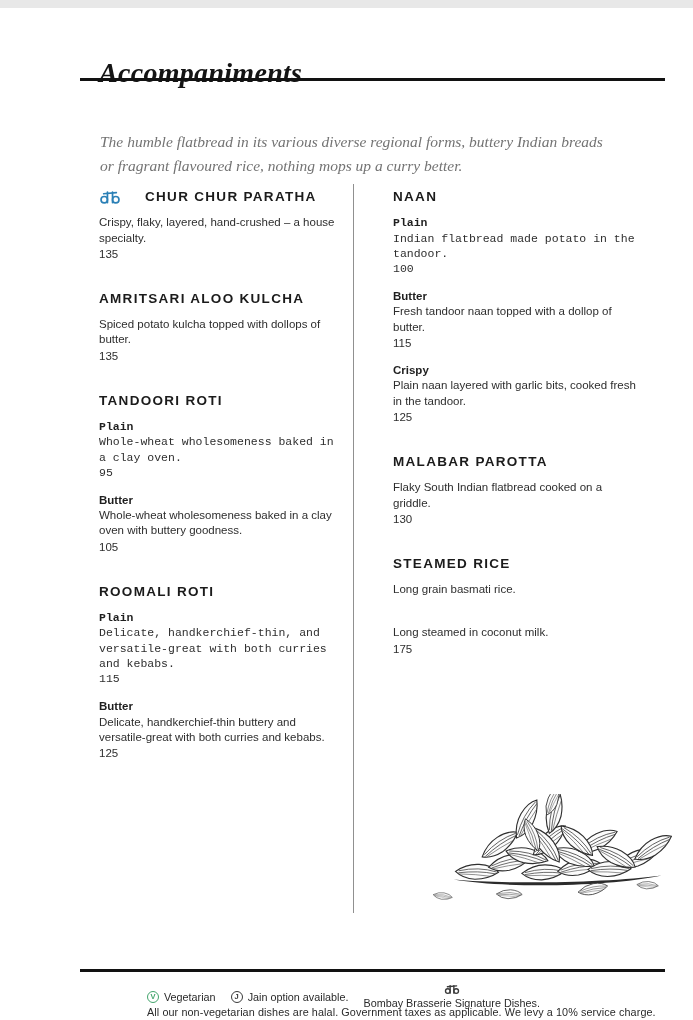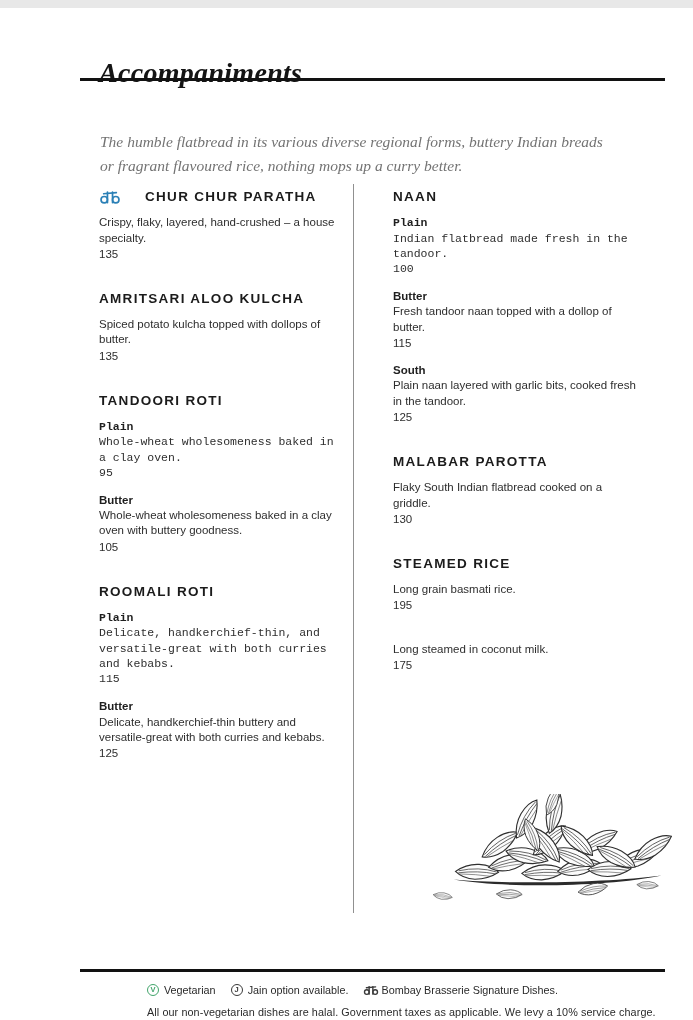--- a/index.html
+++ b/index.html
@@ -130,7 +130,7 @@
       <h3 class="item-name">NAAN</h3>
       <div class="variant">
         <p class="variant-label">Plain</p>
-        <p class="item-desc">Indian flatbread made fresh in the tandoor.</p>
+        <p class="item-desc">Indian flatbread made potato in the tandoor.</p>
         <p class="item-price">100</p>
       </div>
       <div class="variant">

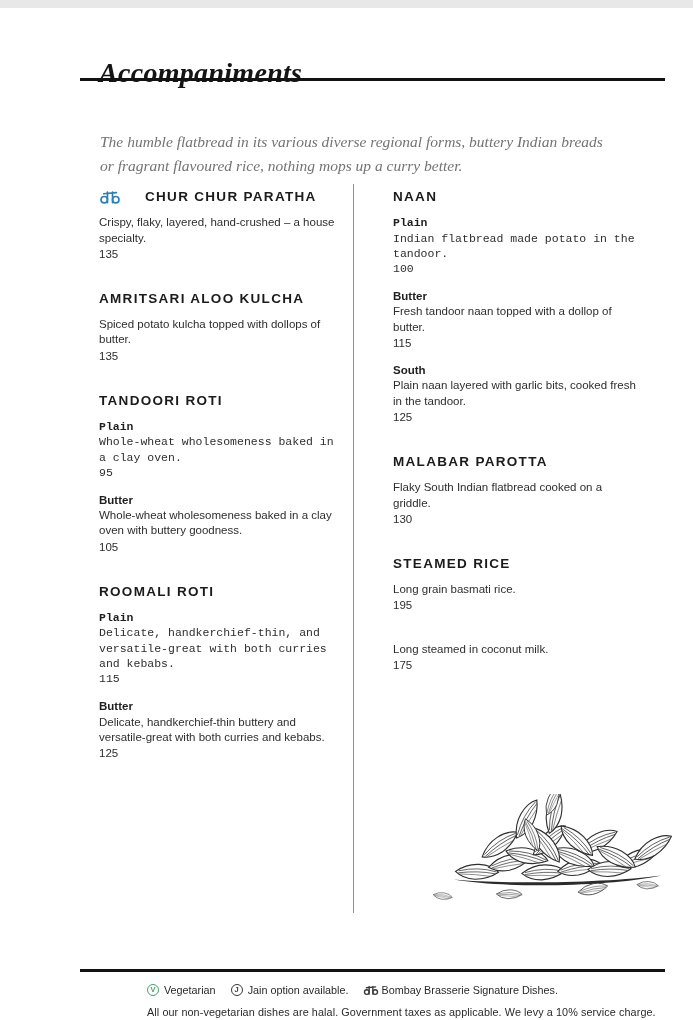--- a/index.html
+++ b/index.html
@@ -139,7 +139,7 @@
         <p class="item-price">115</p>
       </div>
       <div class="variant">
-        <p class="variant-label">South</p>
+        <p class="variant-label">Crispy</p>
         <p class="item-desc">Plain naan layered with garlic bits, cooked fresh in the tandoor.</p>
         <p class="item-price">125</p>
       </div>

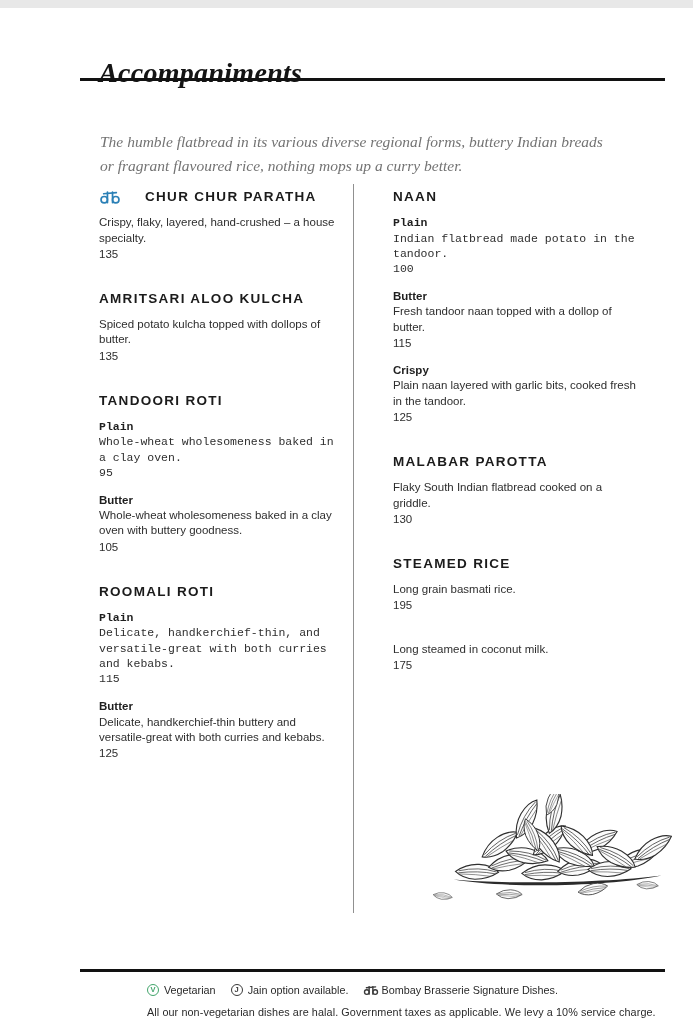--- a/index.html
+++ b/index.html
@@ -154,7 +154,6 @@
     <article class="menu-item">
       <h3 class="item-name">STEAMED RICE</h3>
       <p class="item-desc">Long grain basmati rice.</p>
-      <p class="item-price">195</p>
     </article>
 
     <article class="menu-item">

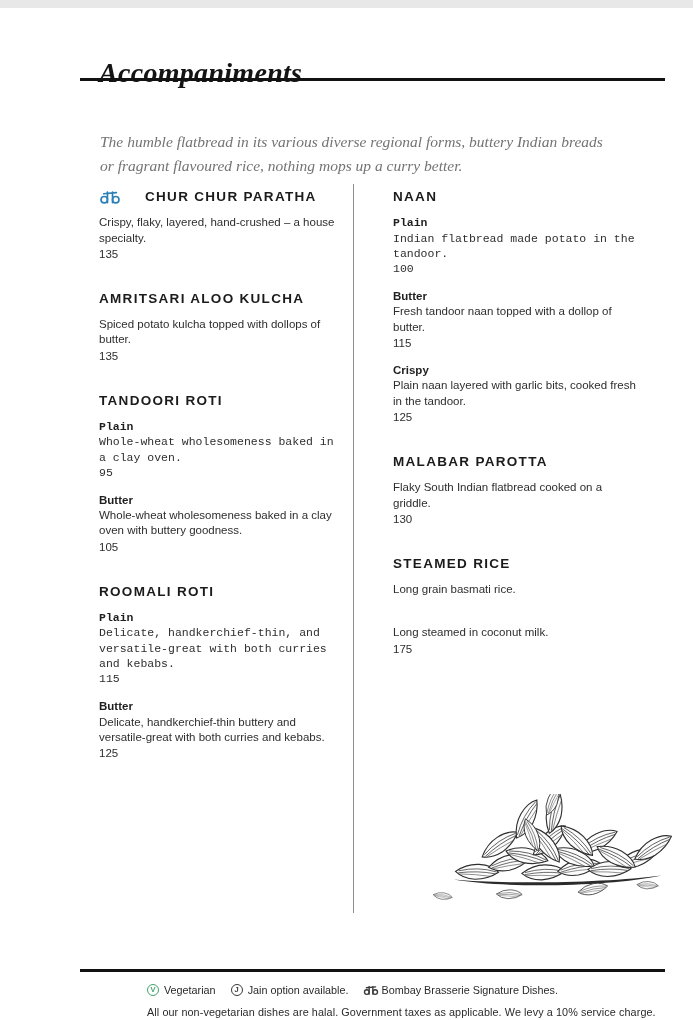--- a/index.html
+++ b/index.html
@@ -42,7 +42,7 @@
     display:flex; align-items:center; gap:15px; font-size:10.8px; color:#2a2a2a;
   }
   .legend-group { display:flex; align-items:center; gap:5px; }
-  .legend-group.sig { gap:2px; }
+  .legend-group.sig { gap:2px;flex-direction:column; }
   .circle-icon {
     display:inline-flex; align-items:center; justify-content:center;
     width:12px; height:12px; border-radius:50%; box-sizing:border-box;

